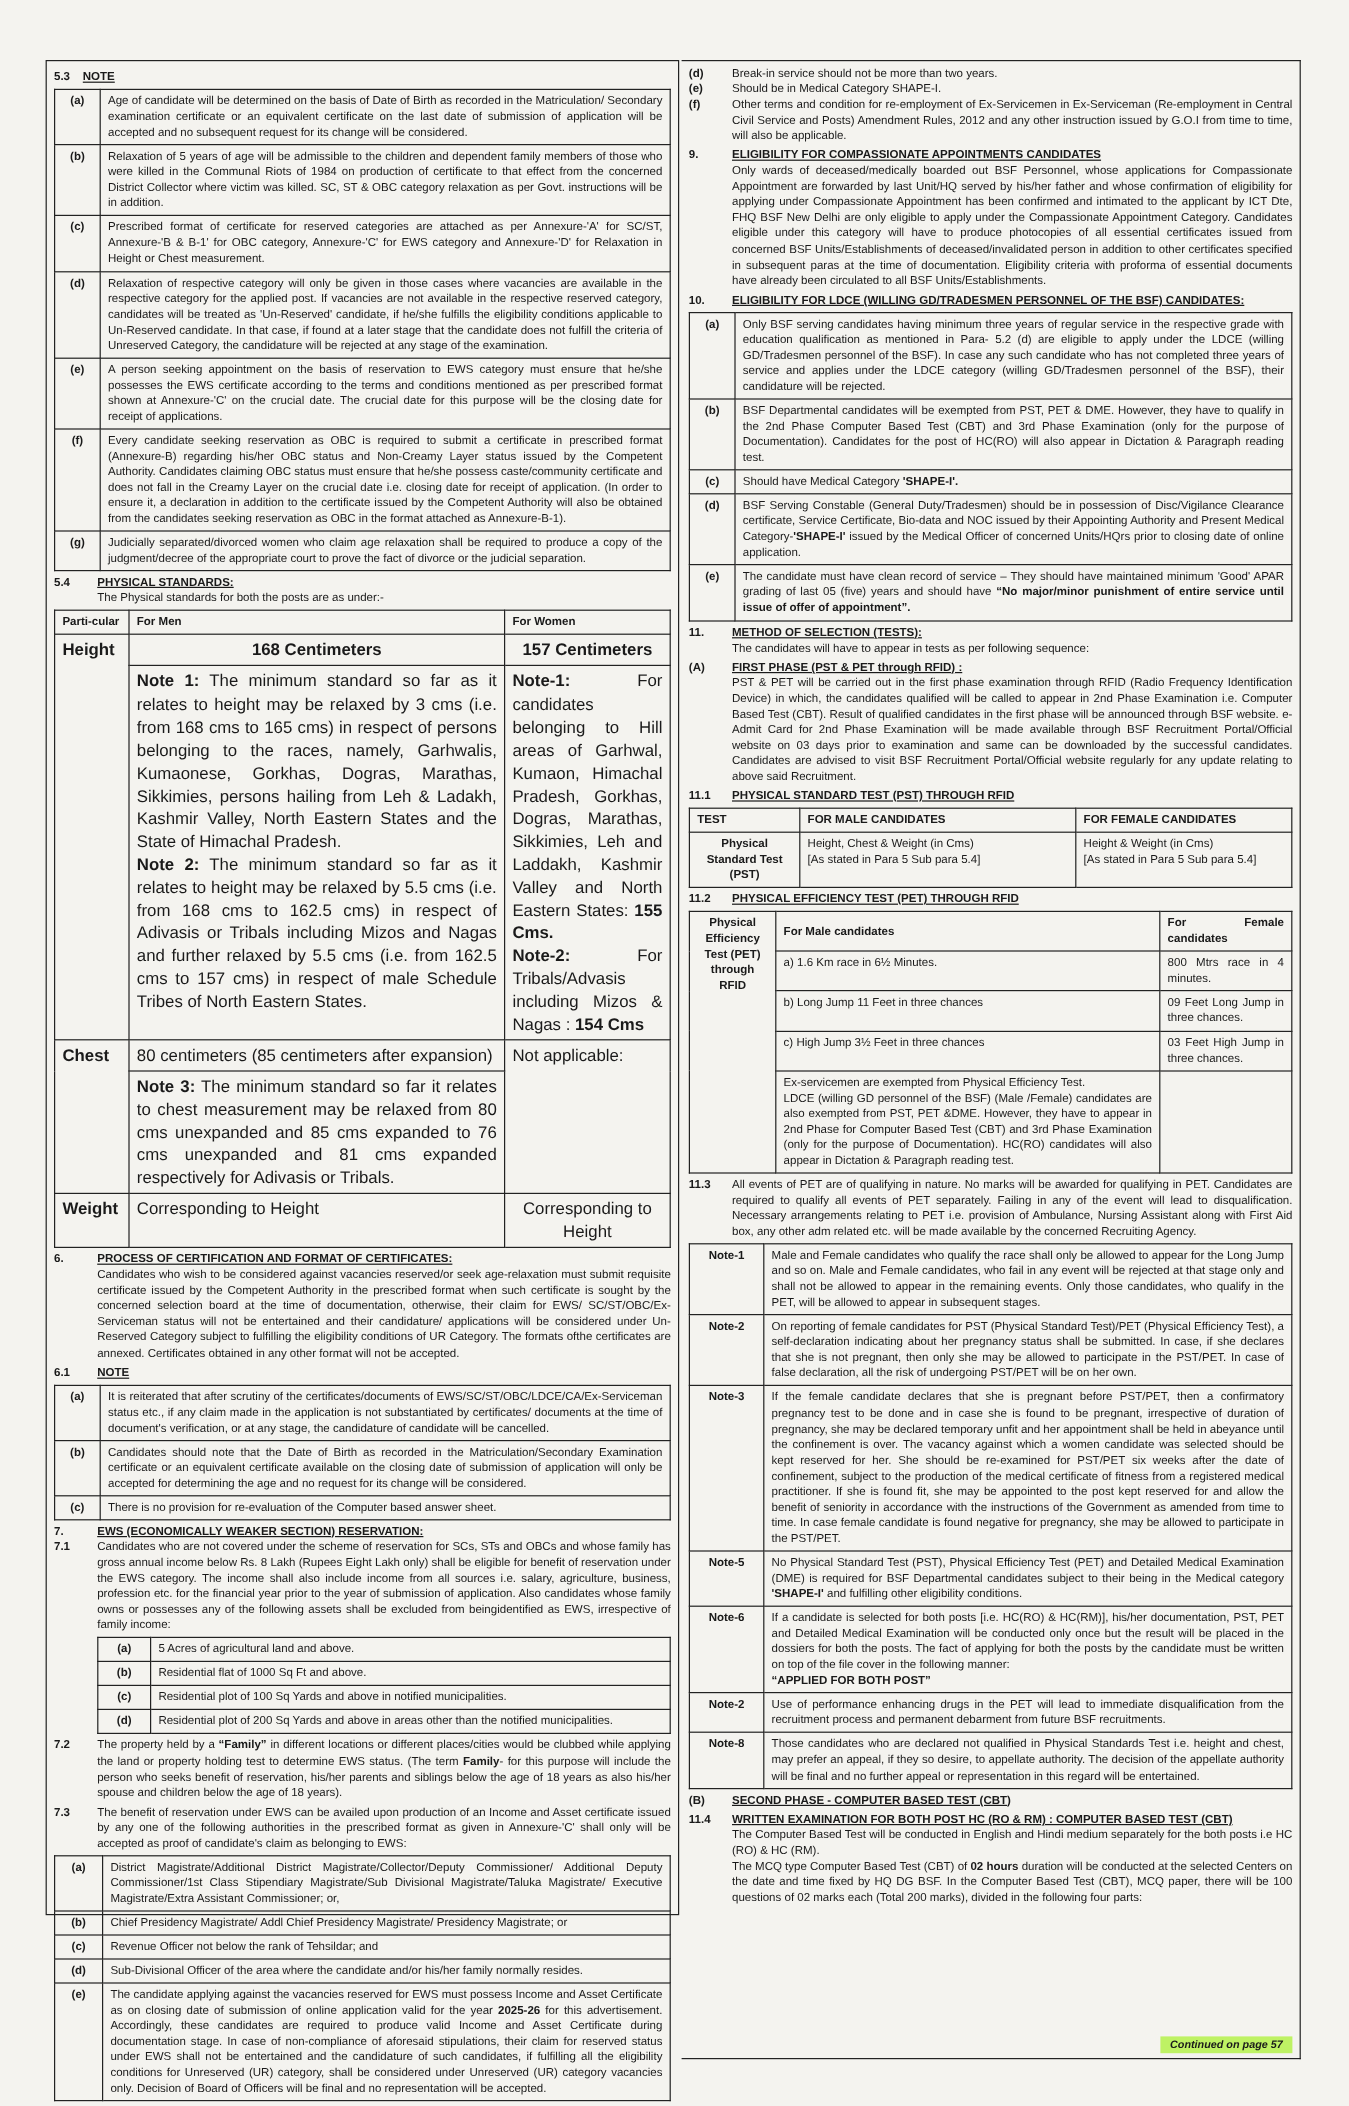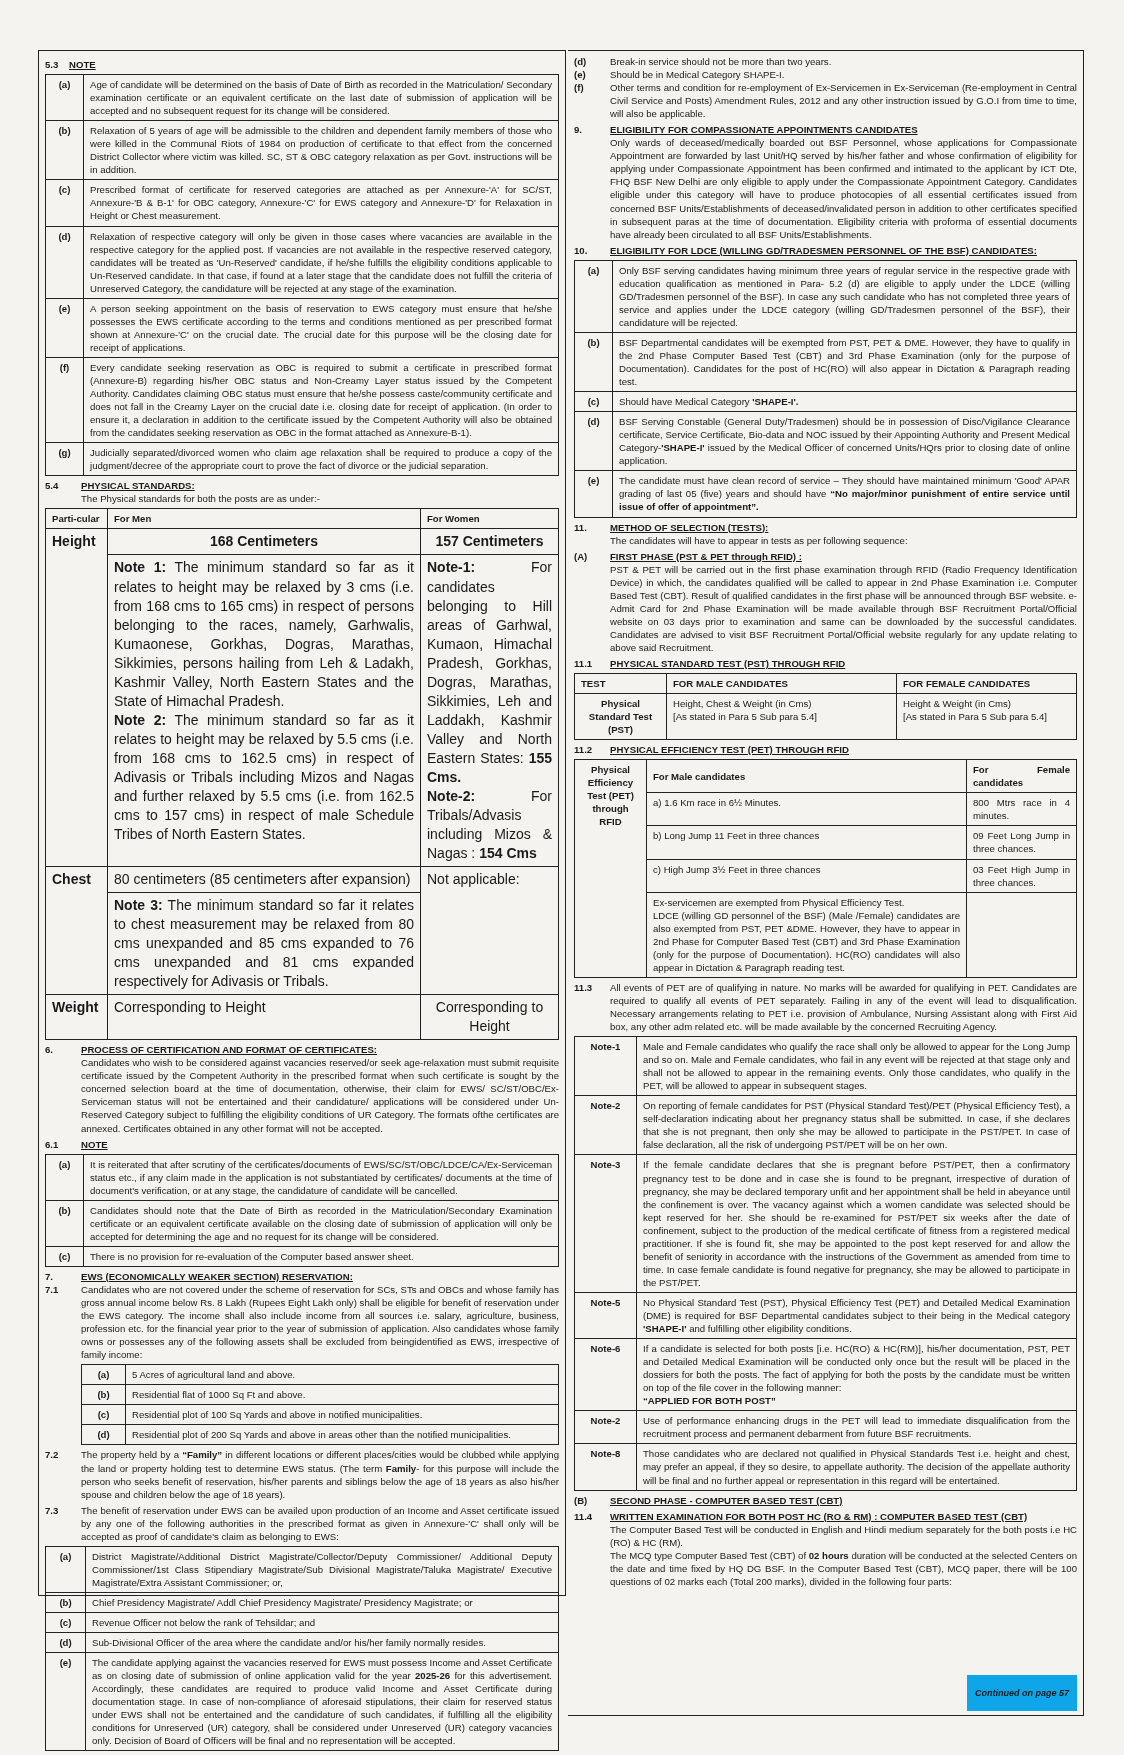--- a/index.html
+++ b/index.html
@@ -28,7 +28,7 @@
   .bold { font-weight: bold; }
   .center { text-align: center; }
   .ps-table td { font-size: 14px; }
-  .cont { position: absolute; right: 6px; bottom: 4px; font-weight: bold; font-style: italic; background: #0ea5e9; padding: 12px 8px; font-size: 9px; }
+  .cont { position: absolute; right: 6px; bottom: 4px; font-weight: bold; font-style: italic; background: #bef264; padding: 1px 8px; font-size: 9px; }
   .spacer { height: 3px; }
 </style>
 </head>

